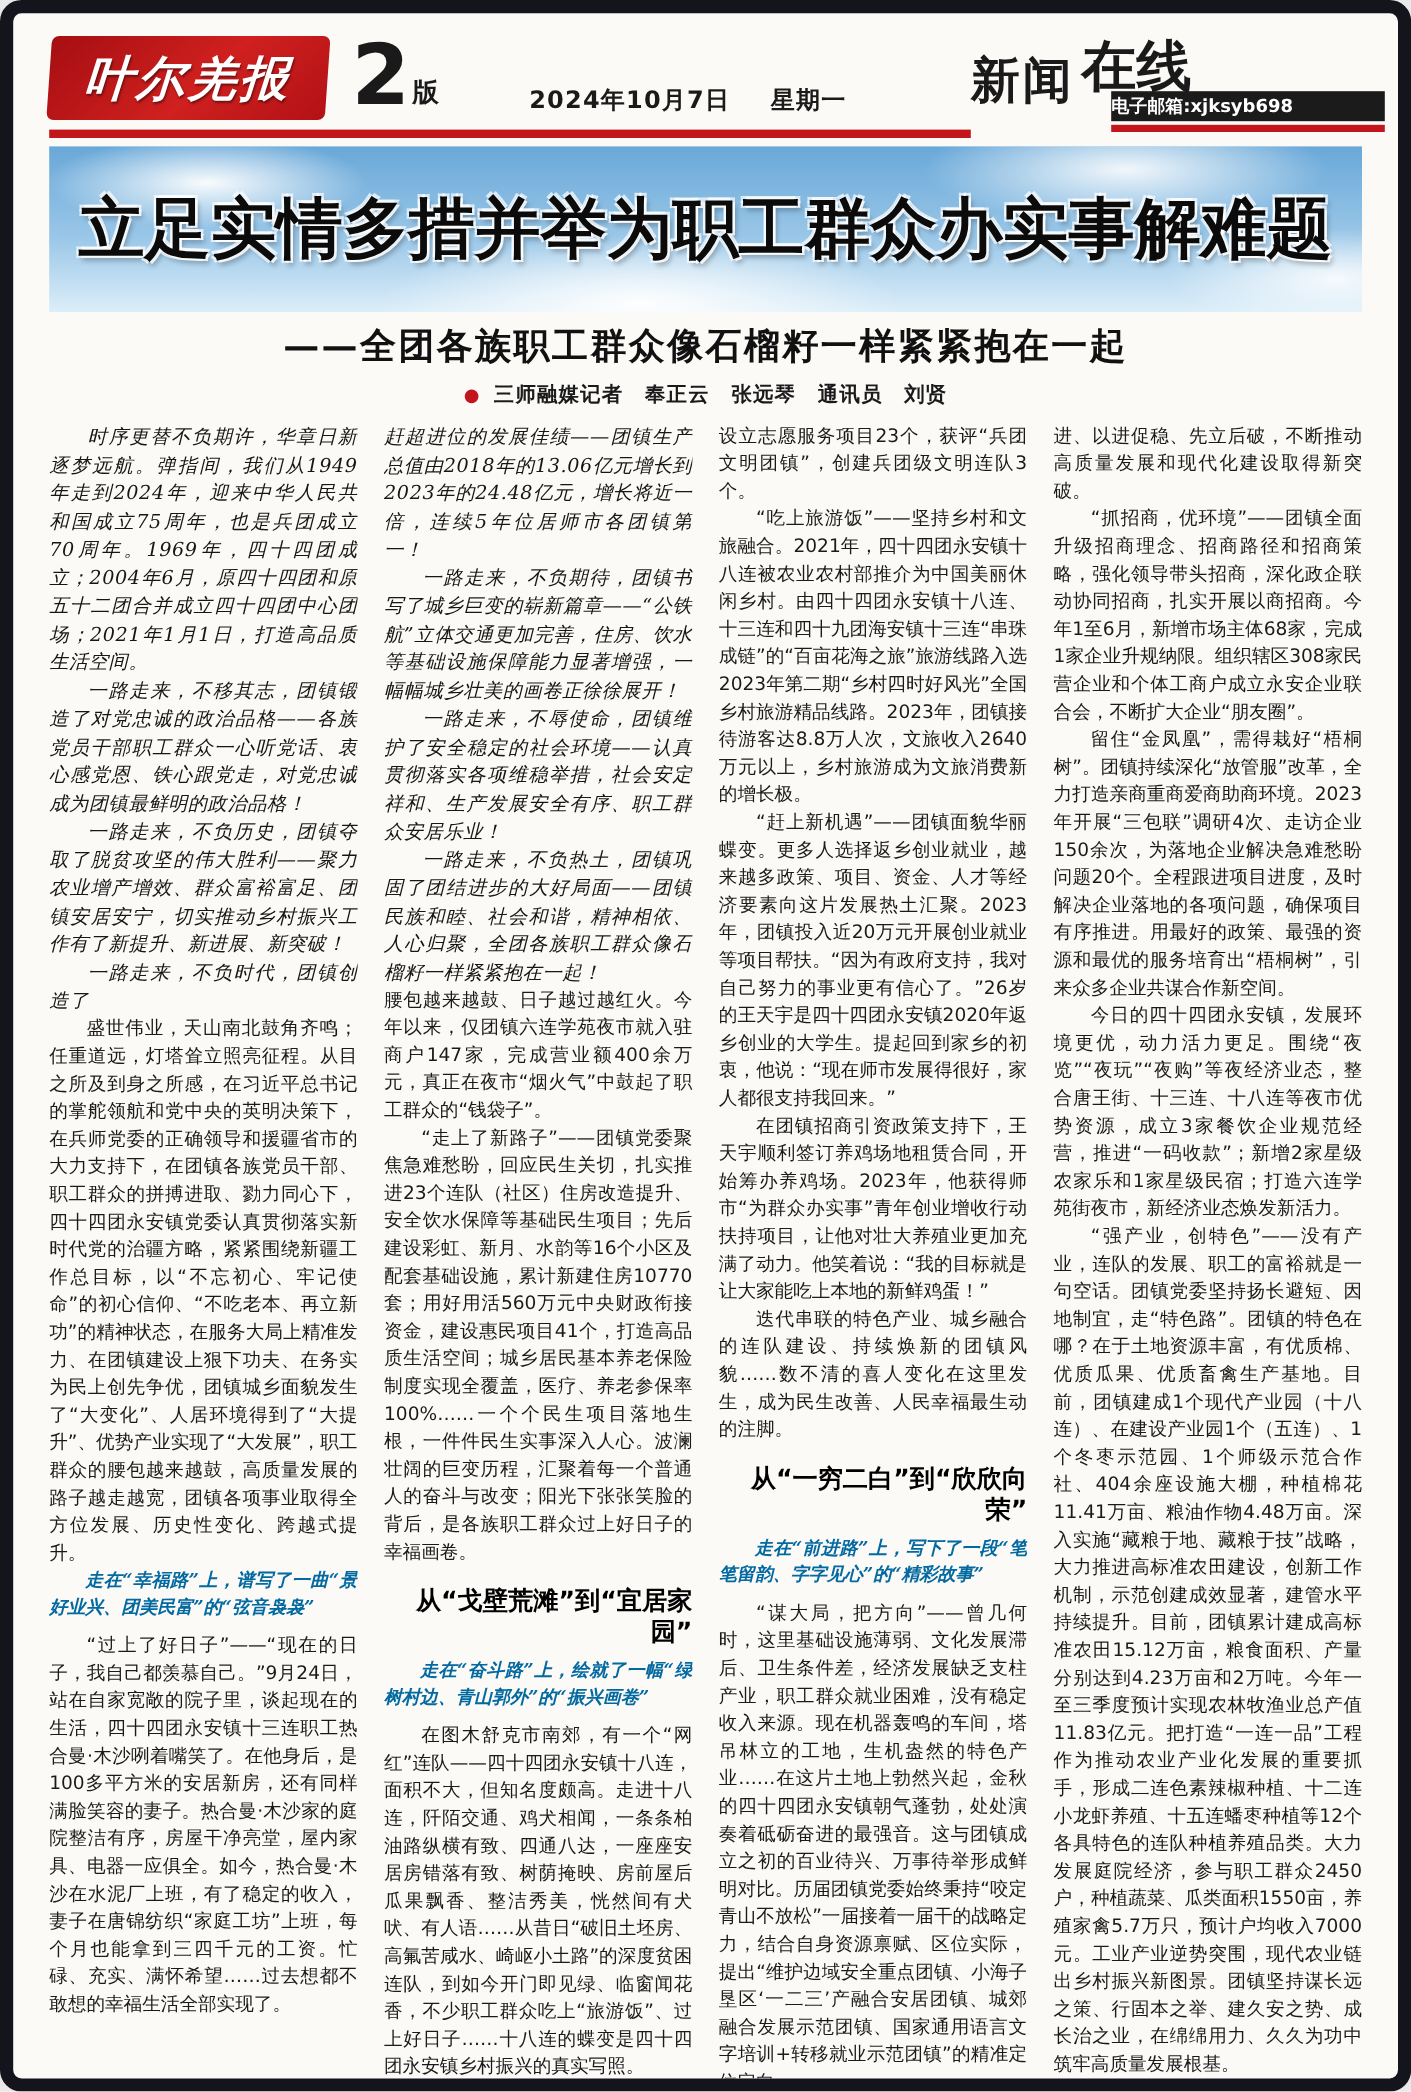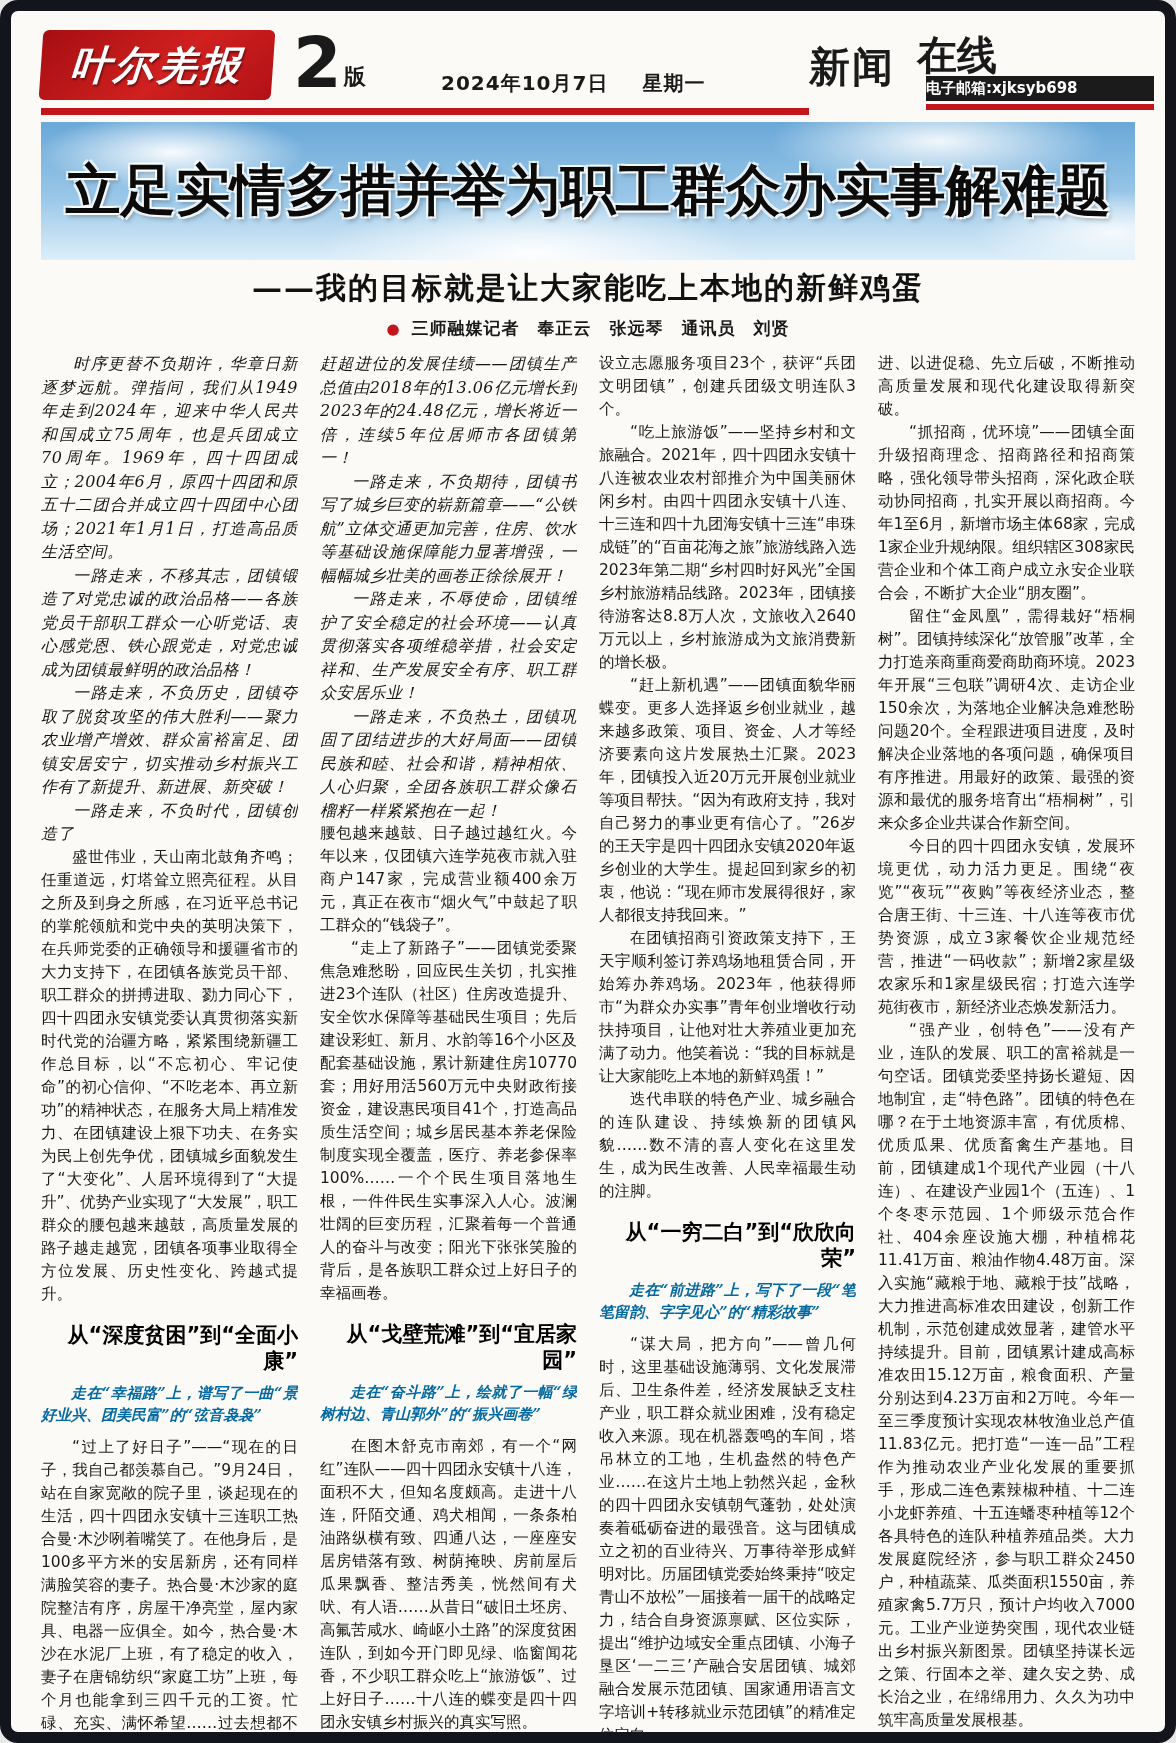--- a/index.html
+++ b/index.html
@@ -41,8 +41,8 @@
     font-size:41px;line-height:62px;font-weight:900;letter-spacing:2px;
   }
   .sec-sub{
-    position:absolute;right:12px;top:16px;width:206px;
-    font-family:"DejaVu Serif",serif;font-weight:900;font-size:40px;line-height:34px;margin-left:41px;
+    position:absolute;right:28px;top:16px;width:206px;
+    font-family:"DejaVu Serif",serif;font-weight:900;font-size:46px;line-height:34px;margin-left:41px;
   }
   .email-bar{
     position:absolute;right:-19px;top:54px;width:228px;height:25px;

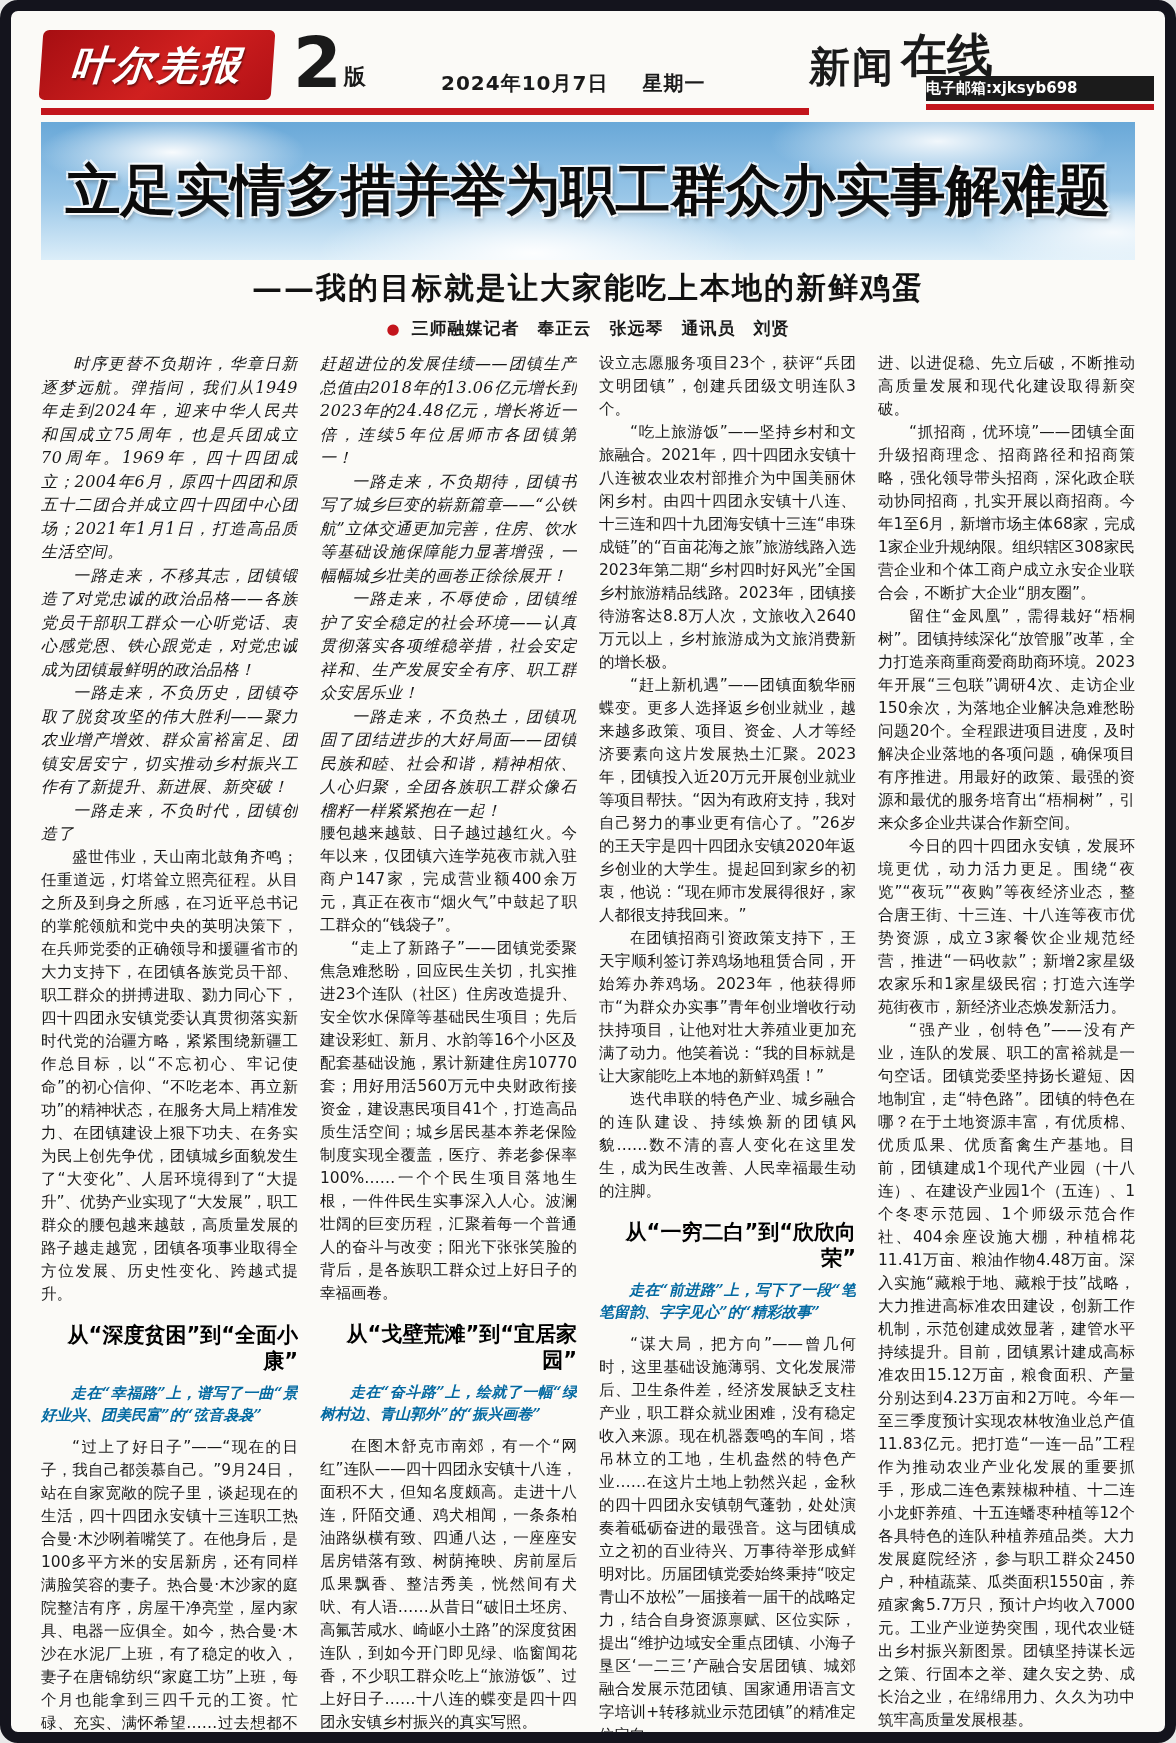--- a/index.html
+++ b/index.html
@@ -132,7 +132,7 @@
       <div class="headline">立足实情多措并举为职工群众办实事解难题</div>
     </div>
 
-    <div class="subtitle">——我的目标就是让大家能吃上本地的新鲜鸡蛋</div>
+    <div class="subtitle">——全团各族职工群众像石榴籽一样紧紧抱在一起</div>
 
     <div class="byline">
       <span class="dot">●</span>

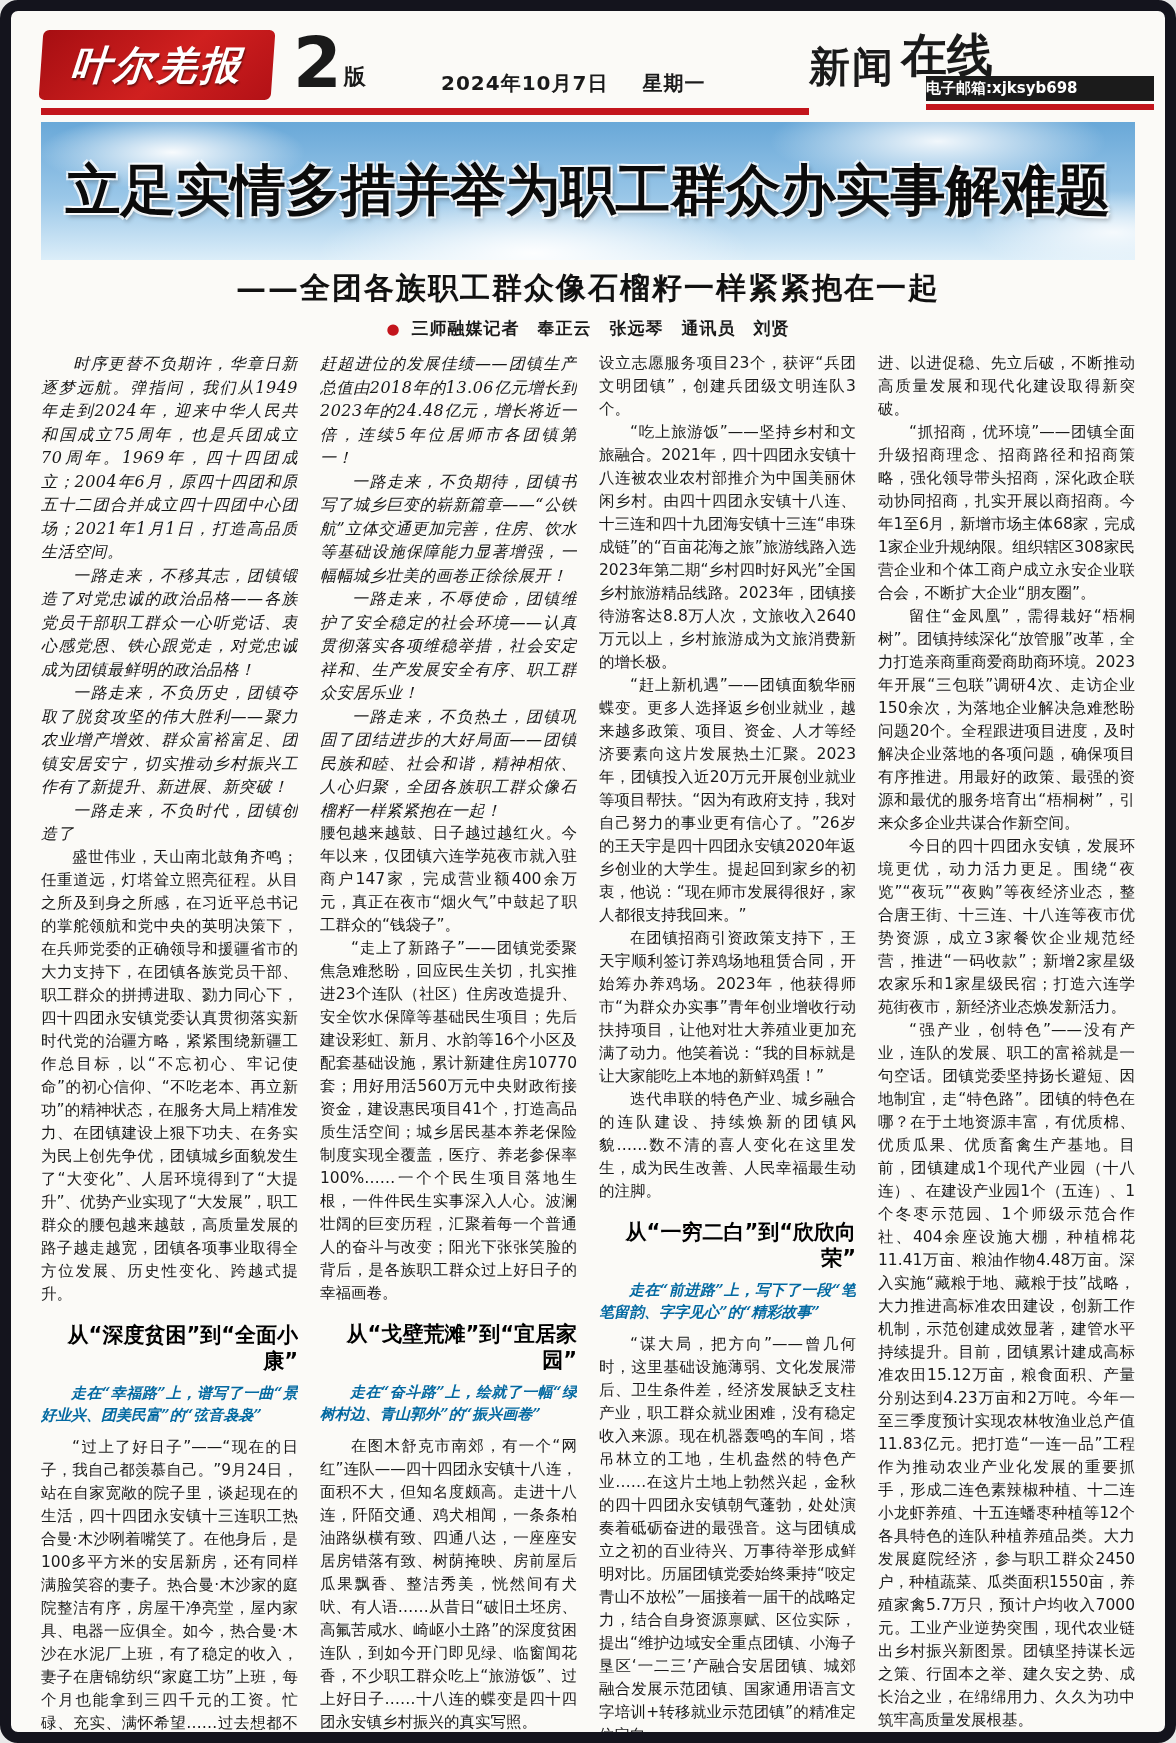--- a/index.html
+++ b/index.html
@@ -146,7 +146,6 @@
           <p class="blk kai">一路走来，不负历史，团镇夺取了脱贫攻坚的伟大胜利——聚力农业增产增效、群众富裕富足、团镇安居安宁，切实推动乡村振兴工作有了新提升、新进展、新突破！</p>
           <p class="blk kai">一路走来，不负时代，团镇创造了</p>
           <p class="blk song">盛世伟业，天山南北鼓角齐鸣；任重道远，灯塔耸立照亮征程。从目之所及到身之所感，在习近平总书记的掌舵领航和党中央的英明决策下，在兵师党委的正确领导和援疆省市的大力支持下，在团镇各族党员干部、职工群众的拼搏进取、勠力同心下，四十四团永安镇党委认真贯彻落实新时代党的治疆方略，紧紧围绕新疆工作总目标，以“不忘初心、牢记使命”的初心信仰、“不吃老本、再立新功”的精神状态，在服务大局上精准发力、在团镇建设上狠下功夫、在务实为民上创先争优，团镇城乡面貌发生了“大变化”、人居环境得到了“大提升”、优势产业实现了“大发展”，职工群众的腰包越来越鼓，高质量发展的路子越走越宽，团镇各项事业取得全方位发展、历史性变化、跨越式提升。</p>
-          <h3 class="blk heading">从“深度贫困”到“全面小康”</h3>
           <p class="blk subhead">走在“幸福路”上，谱写了一曲“景好业兴、团美民富”的“弦音袅袅”</p>
           <p class="blk song">“过上了好日子”——“现在的日子，我自己都羡慕自己。”9月24日，站在自家宽敞的院子里，谈起现在的生活，四十四团永安镇十三连职工热合曼·木沙咧着嘴笑了。在他身后，是100多平方米的安居新房，还有同样满脸笑容的妻子。热合曼·木沙家的庭院整洁有序，房屋干净亮堂，屋内家具、电器一应俱全。如今，热合曼·木沙在水泥厂上班，有了稳定的收入，妻子在唐锦纺织“家庭工坊”上班，每个月也能拿到三四千元的工资。忙碌、充实、满怀希望……过去想都不敢想的幸福生活全部实现了。</p>
         </section>

